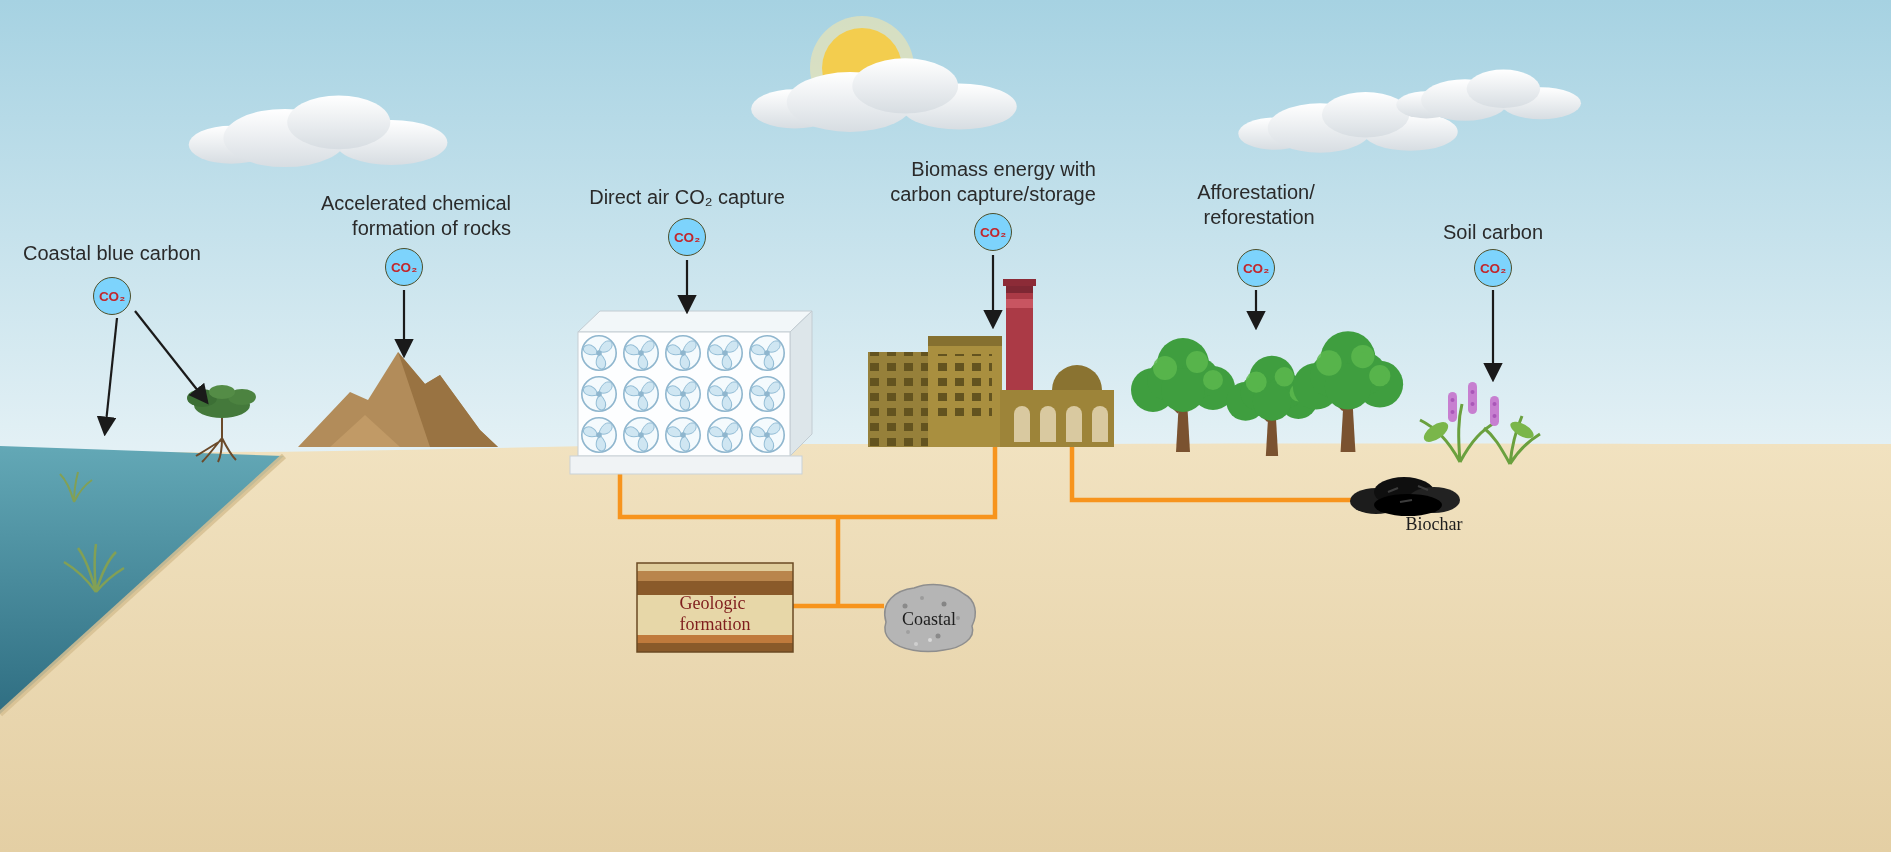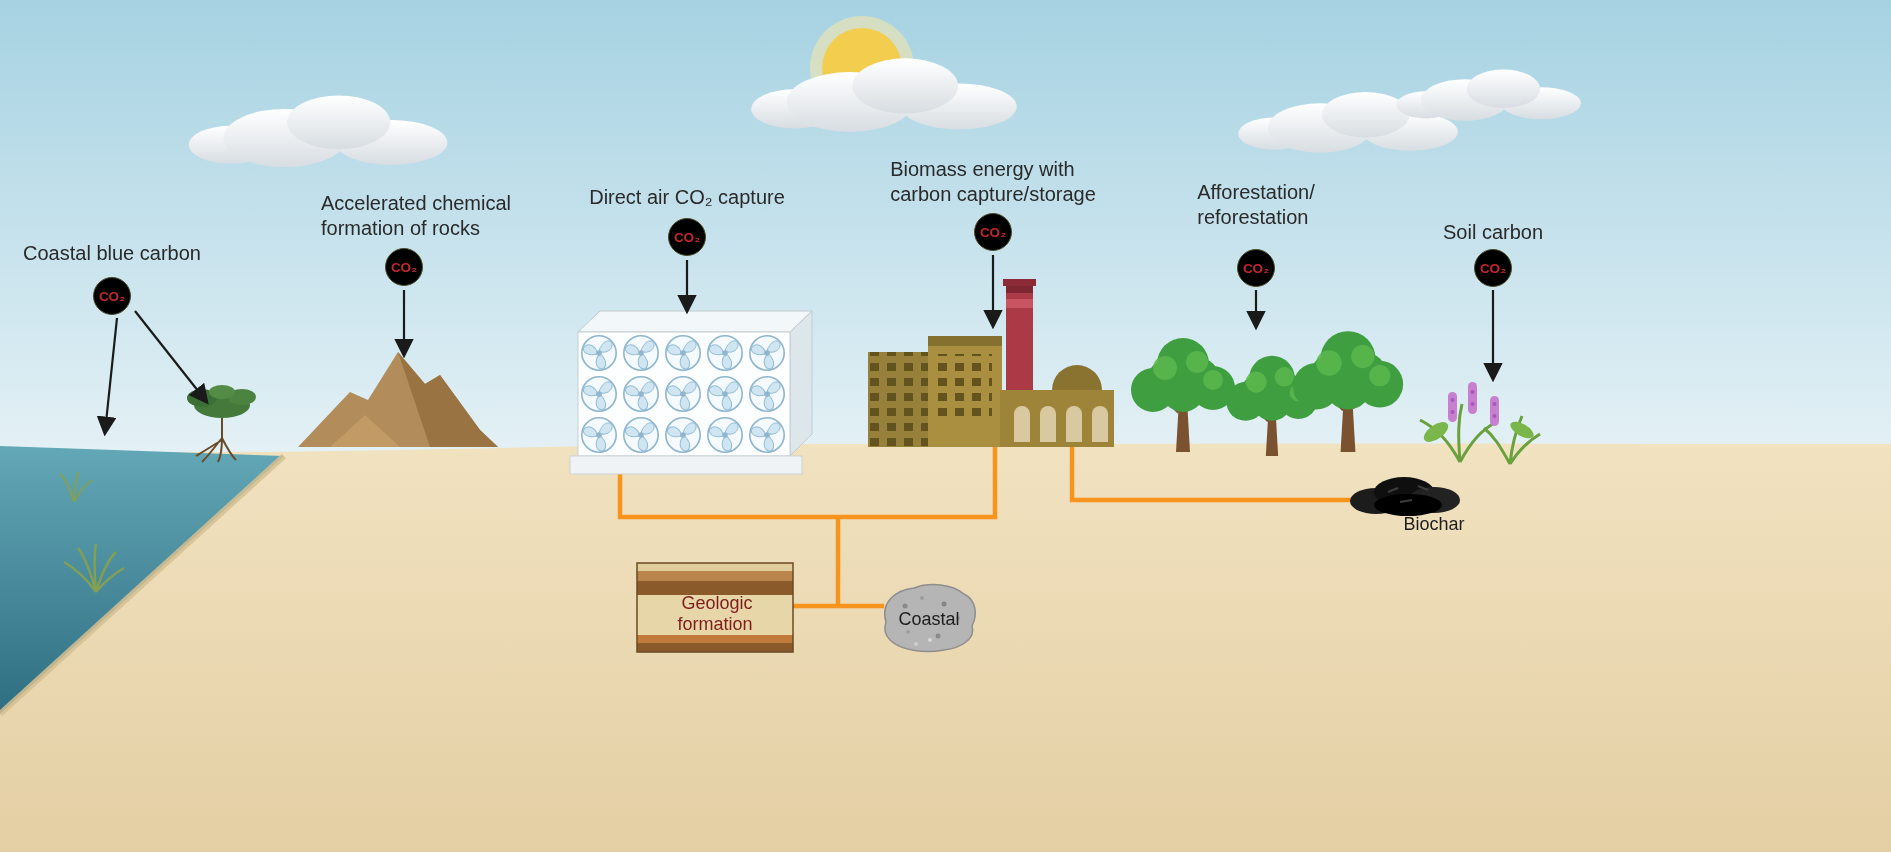--- a/index.html
+++ b/index.html
@@ -6,7 +6,7 @@
   .scene{position:relative;width:1891px;height:852px;overflow:hidden;background:#e6f2f6;}
   .scene svg.bg{position:absolute;left:0;top:0;}
   .overlay{position:absolute;left:0;top:0;width:100%;height:100%;}
-  .label{position:absolute;transform:translateX(-50%);text-align:left;font-size:20px;
+  .label{position:absolute;transform:translateX(-50%);text-align:right;font-size:20px;
          line-height:25px;color:#2a2a2a;white-space:nowrap;}
   .co2{position:absolute;width:38px;height:38px;margin-left:-19px;margin-top:-19px;
        border-radius:50%;background:#000000;border:1.5px solid #4d4f2a;color:#c1272d;

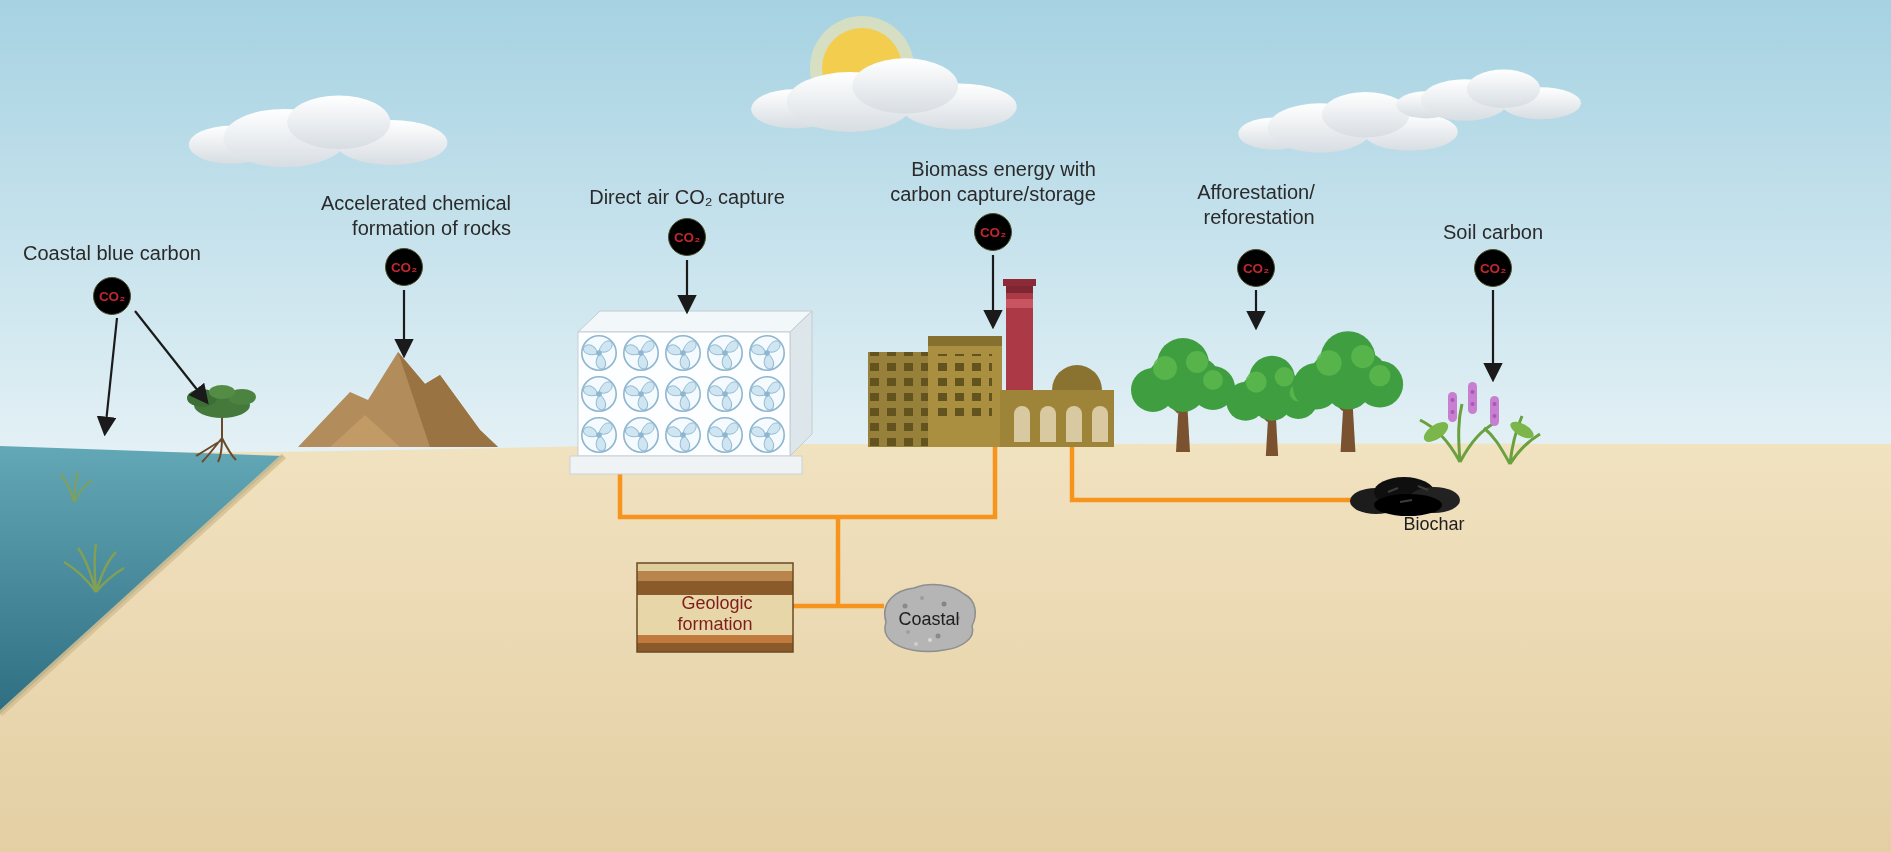--- a/index.html
+++ b/index.html
@@ -9,7 +9,7 @@
   .label{position:absolute;transform:translateX(-50%);text-align:right;font-size:20px;
          line-height:25px;color:#2a2a2a;white-space:nowrap;}
   .co2{position:absolute;width:38px;height:38px;margin-left:-19px;margin-top:-19px;
-       border-radius:50%;background:#000000;border:1.5px solid #4d4f2a;color:#c1272d;
+       border-radius:50%;background:#7dd3fc;border:1.5px solid #4d4f2a;color:#c1272d;
        font-weight:bold;font-size:13.5px;display:flex;align-items:center;justify-content:center;
        box-sizing:border-box;}
   .feat{position:absolute;transform:translateX(-50%);font-size:18px;line-height:21px;

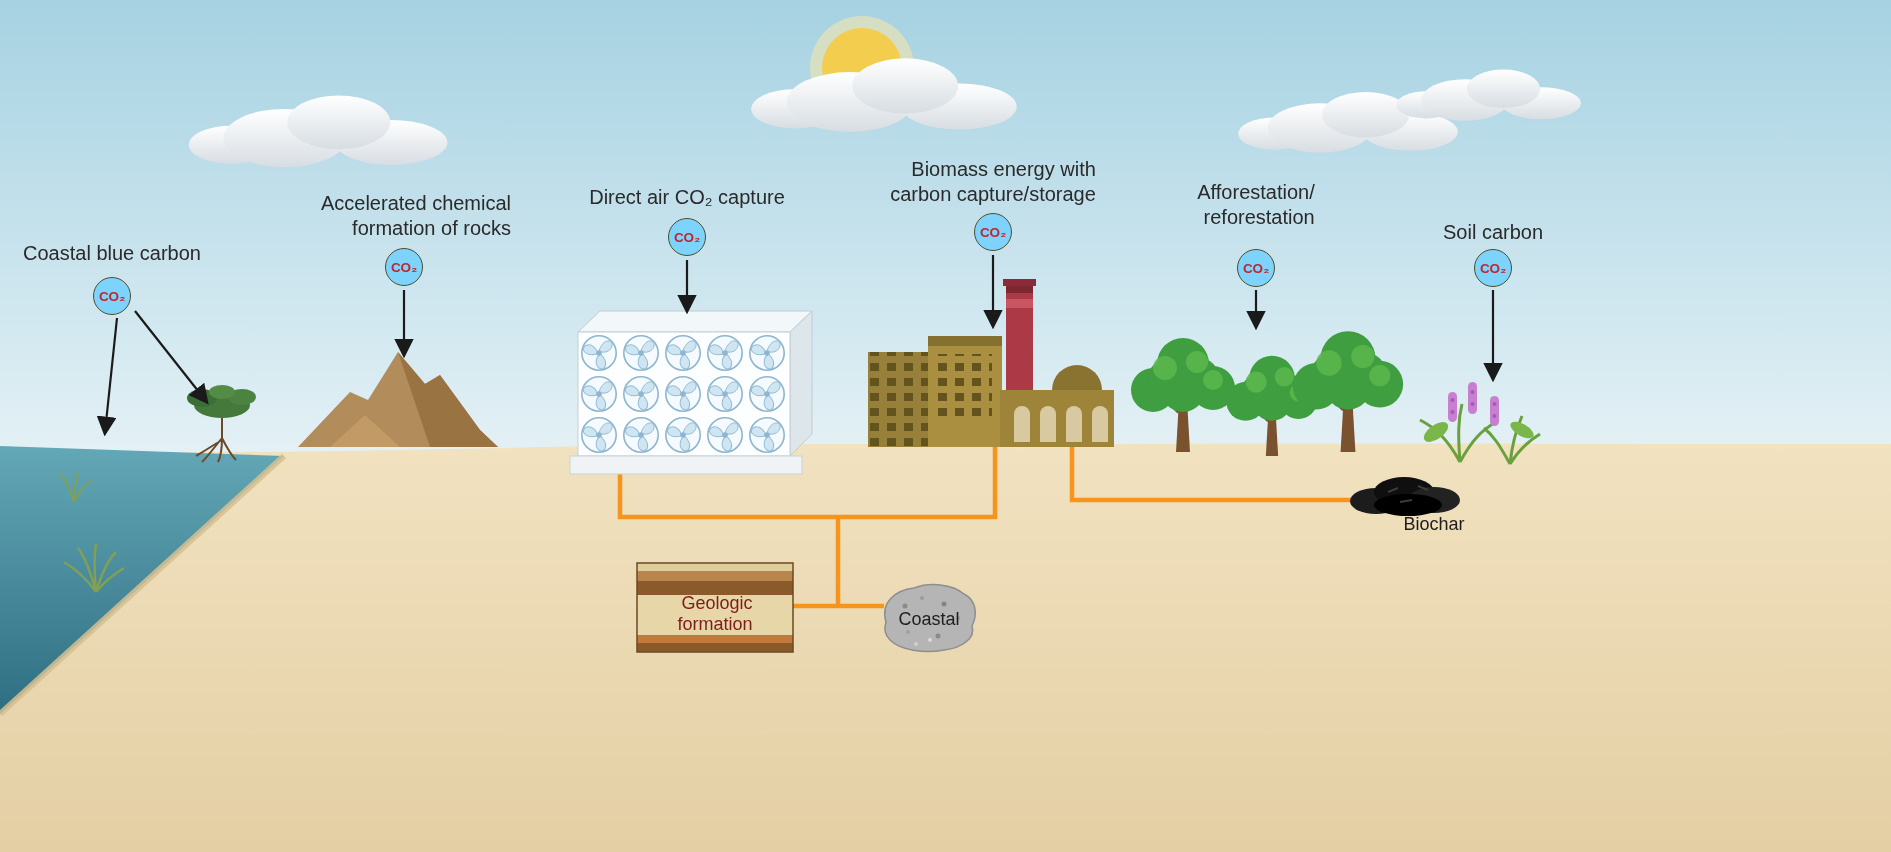--- a/index.html
+++ b/index.html
@@ -13,7 +13,7 @@
        font-weight:bold;font-size:13.5px;display:flex;align-items:center;justify-content:center;
        box-sizing:border-box;}
   .feat{position:absolute;transform:translateX(-50%);font-size:18px;line-height:21px;
-        color:#1e1e1e;text-align:right;white-space:nowrap;}
+        color:#1e1e1e;text-align:left;white-space:nowrap;font-family:Liberation Serif, serif;}
   .geo{color:#7f1d1d;}
 </style>
 </head>

